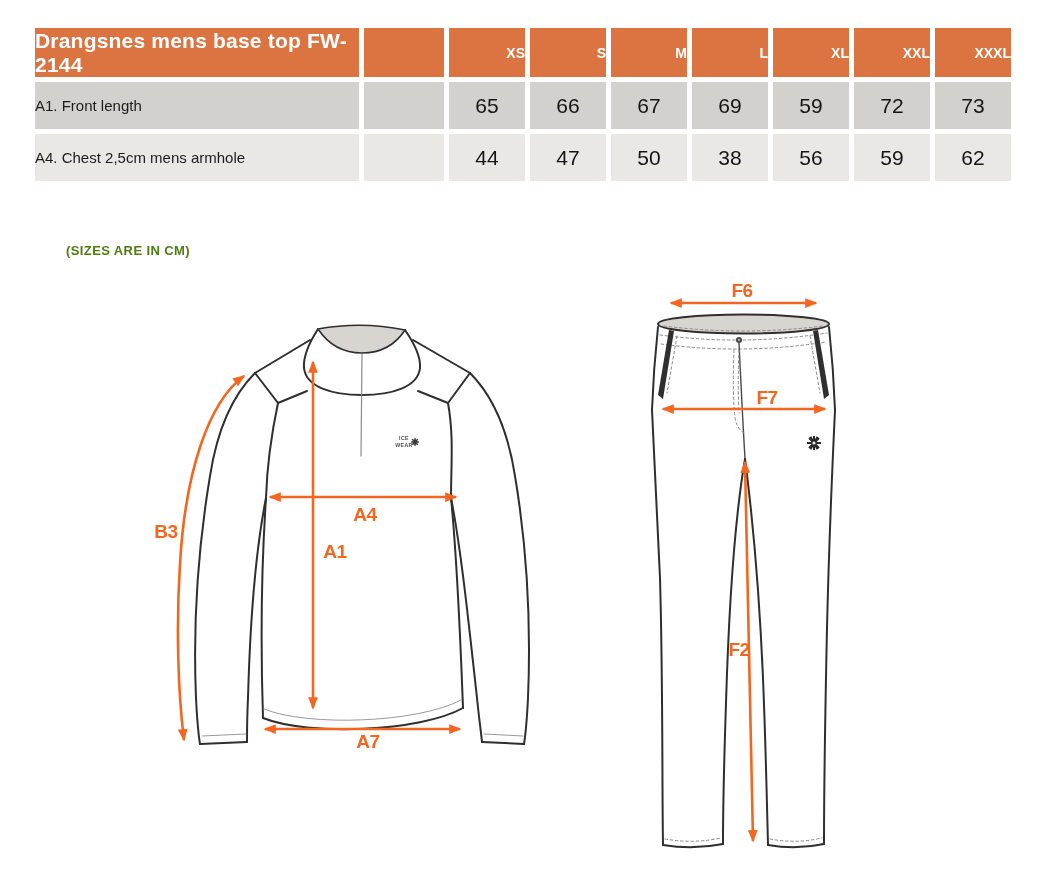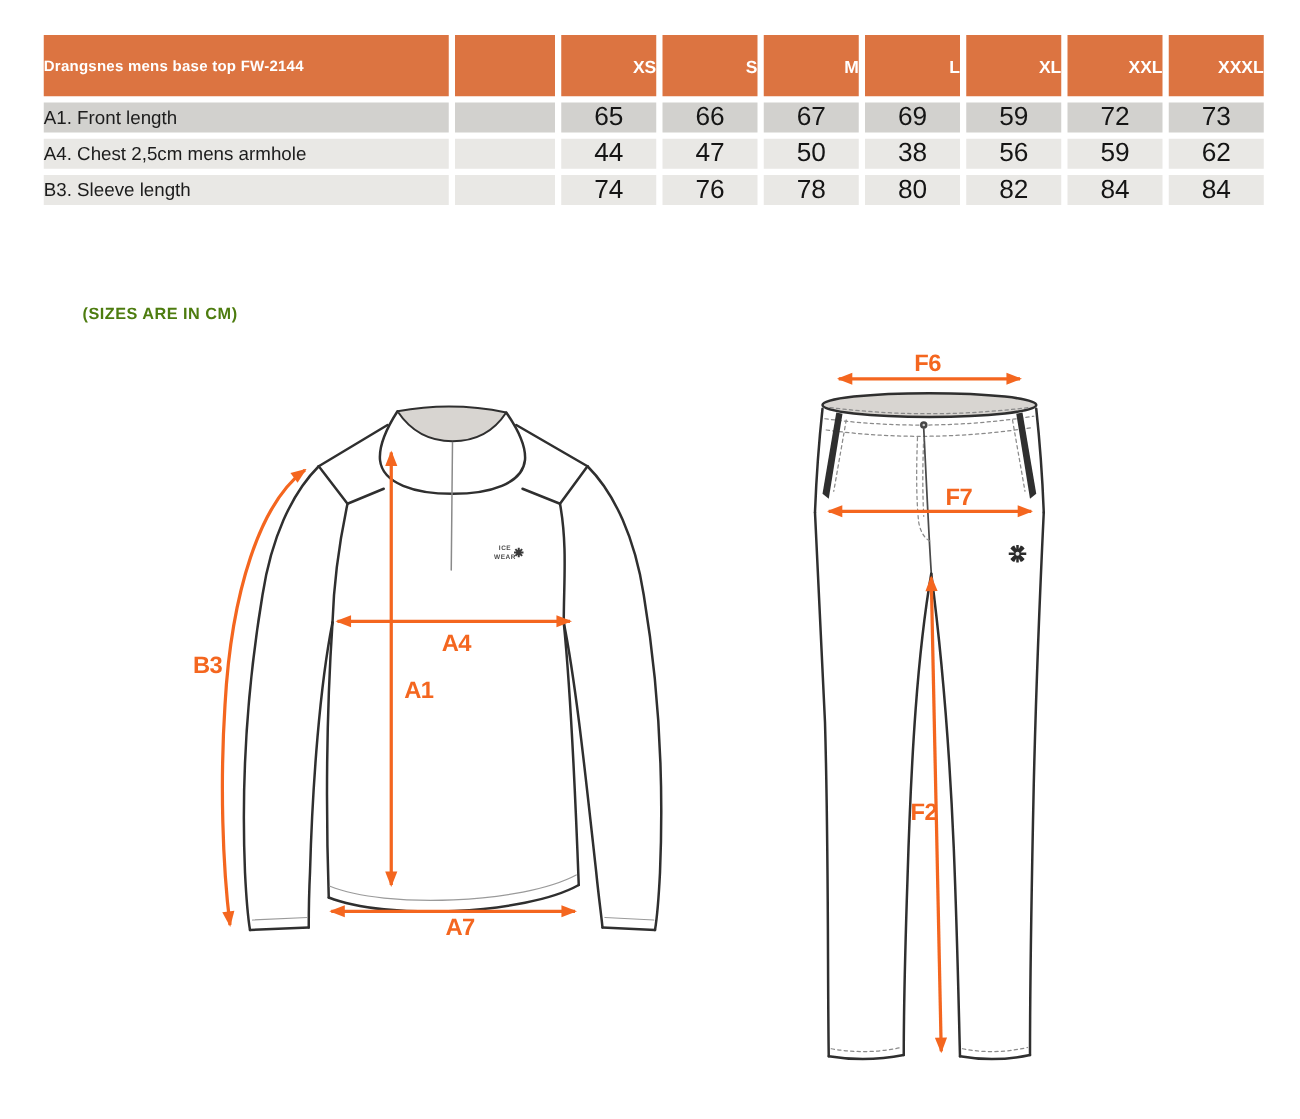--- a/index.html
+++ b/index.html
@@ -18,7 +18,7 @@
   table.size-table thead tr { height:49px; }
   table.size-table tbody tr { height:24px; }
   th.c-title {
-    background:#DC7441; color:#ffffff; font-size:12px; font-weight:bold;
+    background:#DC7441; color:#ffffff; font-size:21px; font-weight:bold;
     text-align:left; padding-left:30px; letter-spacing:0.2px;
   }
   th.c-blank { background:#DC7441; }

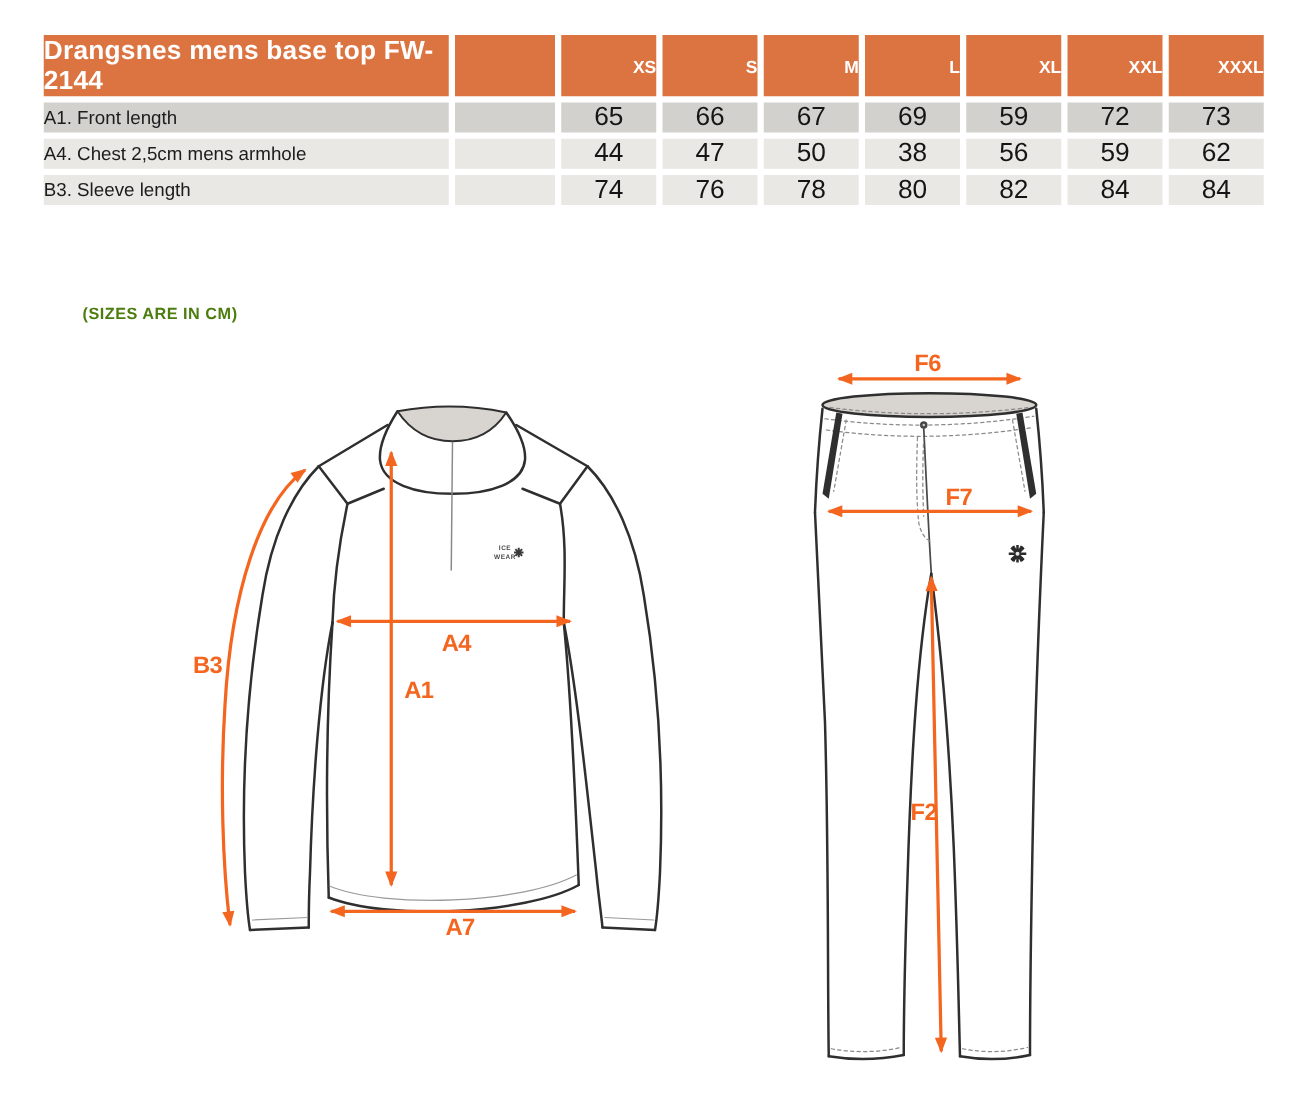--- a/index.html
+++ b/index.html
@@ -16,7 +16,7 @@
   }
   table.size-table th, table.size-table td { padding:0; margin:0; }
   table.size-table thead tr { height:49px; }
-  table.size-table tbody tr { height:24px; }
+  table.size-table tbody tr { height:47px; }
   th.c-title {
     background:#DC7441; color:#ffffff; font-size:21px; font-weight:bold;
     text-align:left; padding-left:30px; letter-spacing:0.2px;

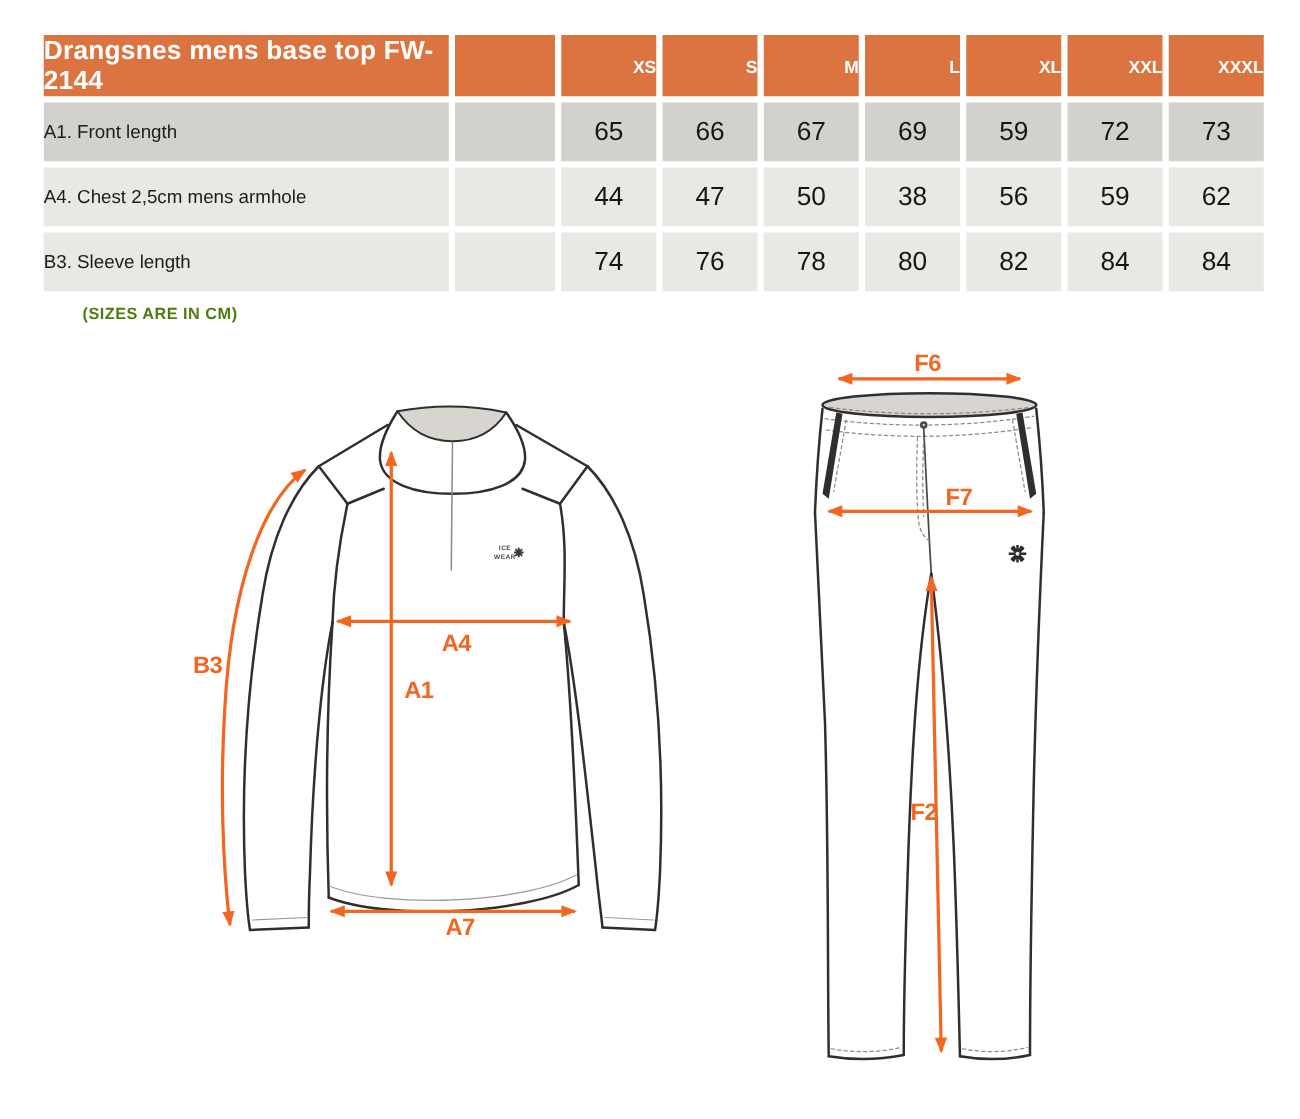--- a/index.html
+++ b/index.html
@@ -106,17 +106,6 @@
         <td class="c-val">59</td>
         <td class="c-val">62</td>
       </tr>
-      <tr class="row-light">
-        <td class="c-label">B3. Sleeve length</td>
-        <td class="c-blank"></td>
-        <td class="c-val">74</td>
-        <td class="c-val">76</td>
-        <td class="c-val">78</td>
-        <td class="c-val">80</td>
-        <td class="c-val">82</td>
-        <td class="c-val">84</td>
-        <td class="c-val">84</td>
-      </tr>
     </tbody>
   </table>
 

